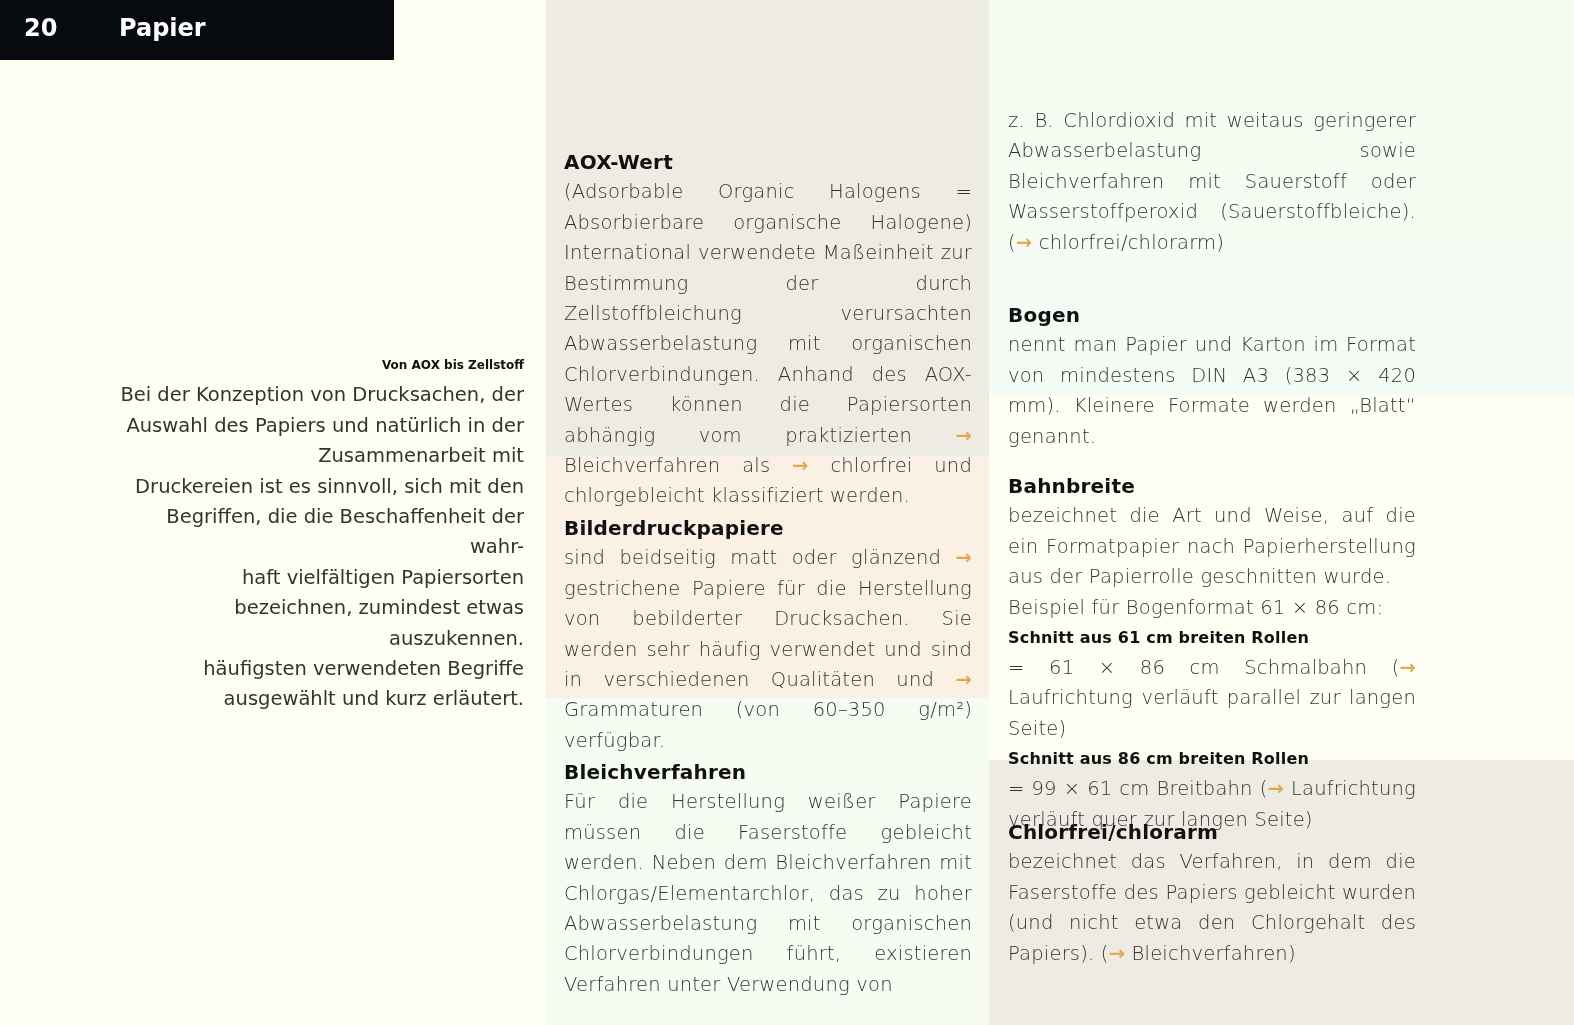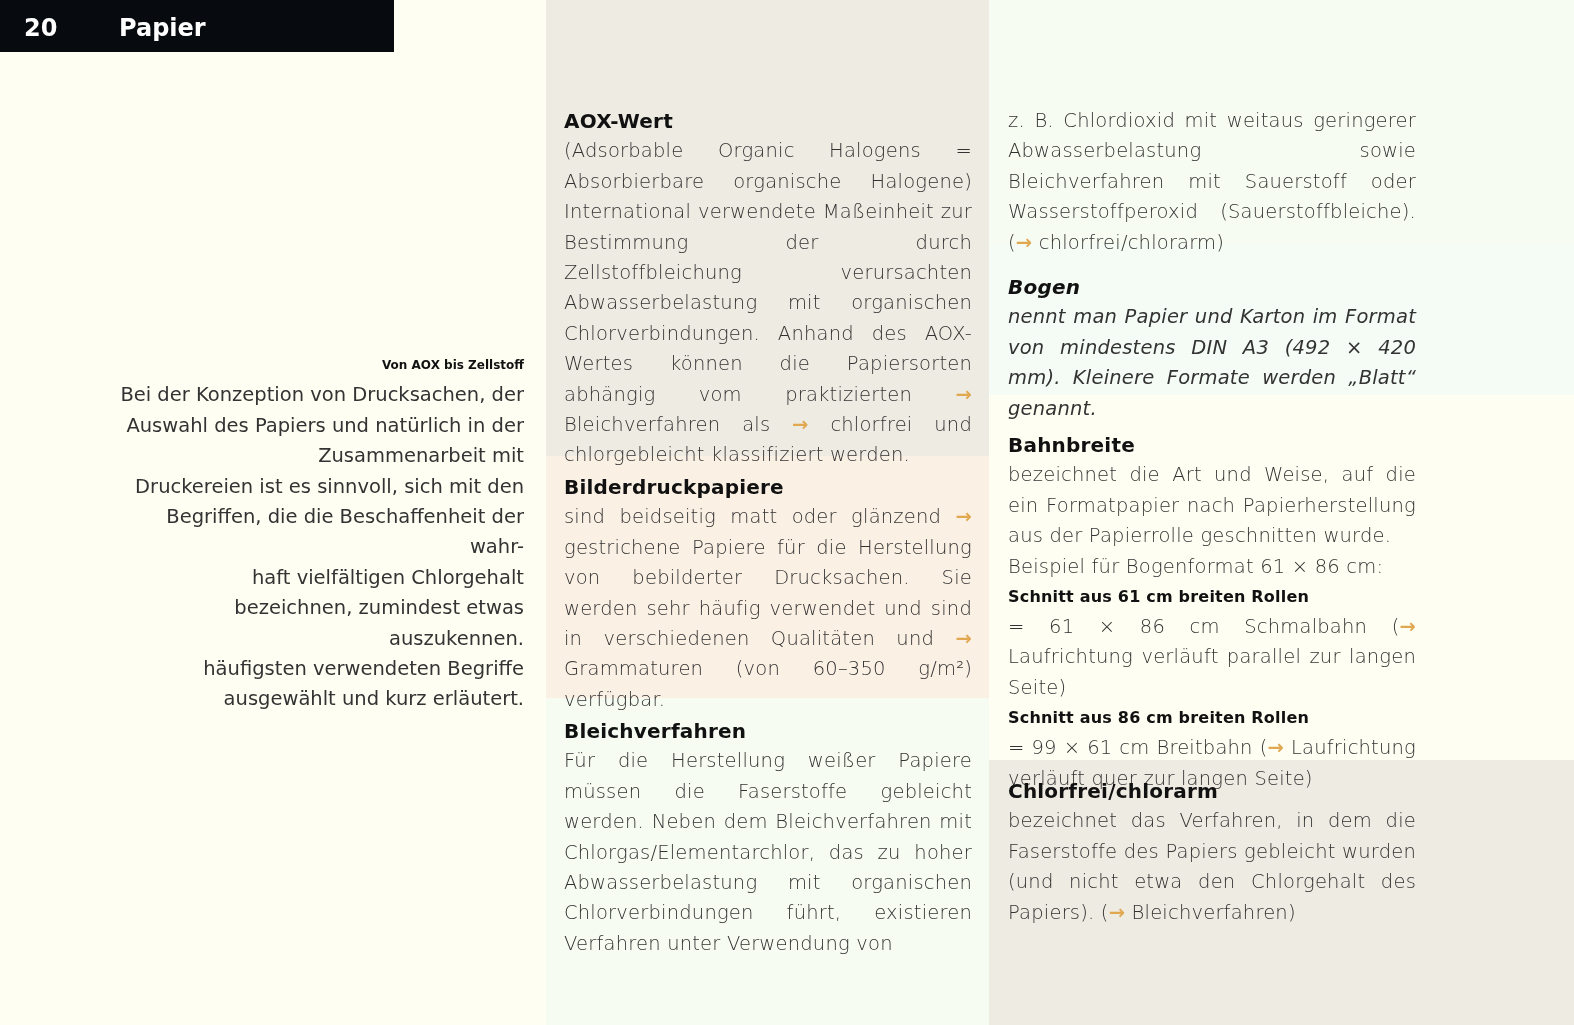--- a/index.html
+++ b/index.html
@@ -11,7 +11,7 @@
     color: #2a2a2a;
   }
   .header {
-    position: absolute; left: 0; top: 0; width: 394px; height: 52px;
+    position: absolute; left: 0; top: 0; width: 394px; height: 60px;
     background: #070b10; color: #fff;
   }
   .header .num { position: absolute; left: 24px; top: 14px; font-weight: bold; font-size: 24px; }

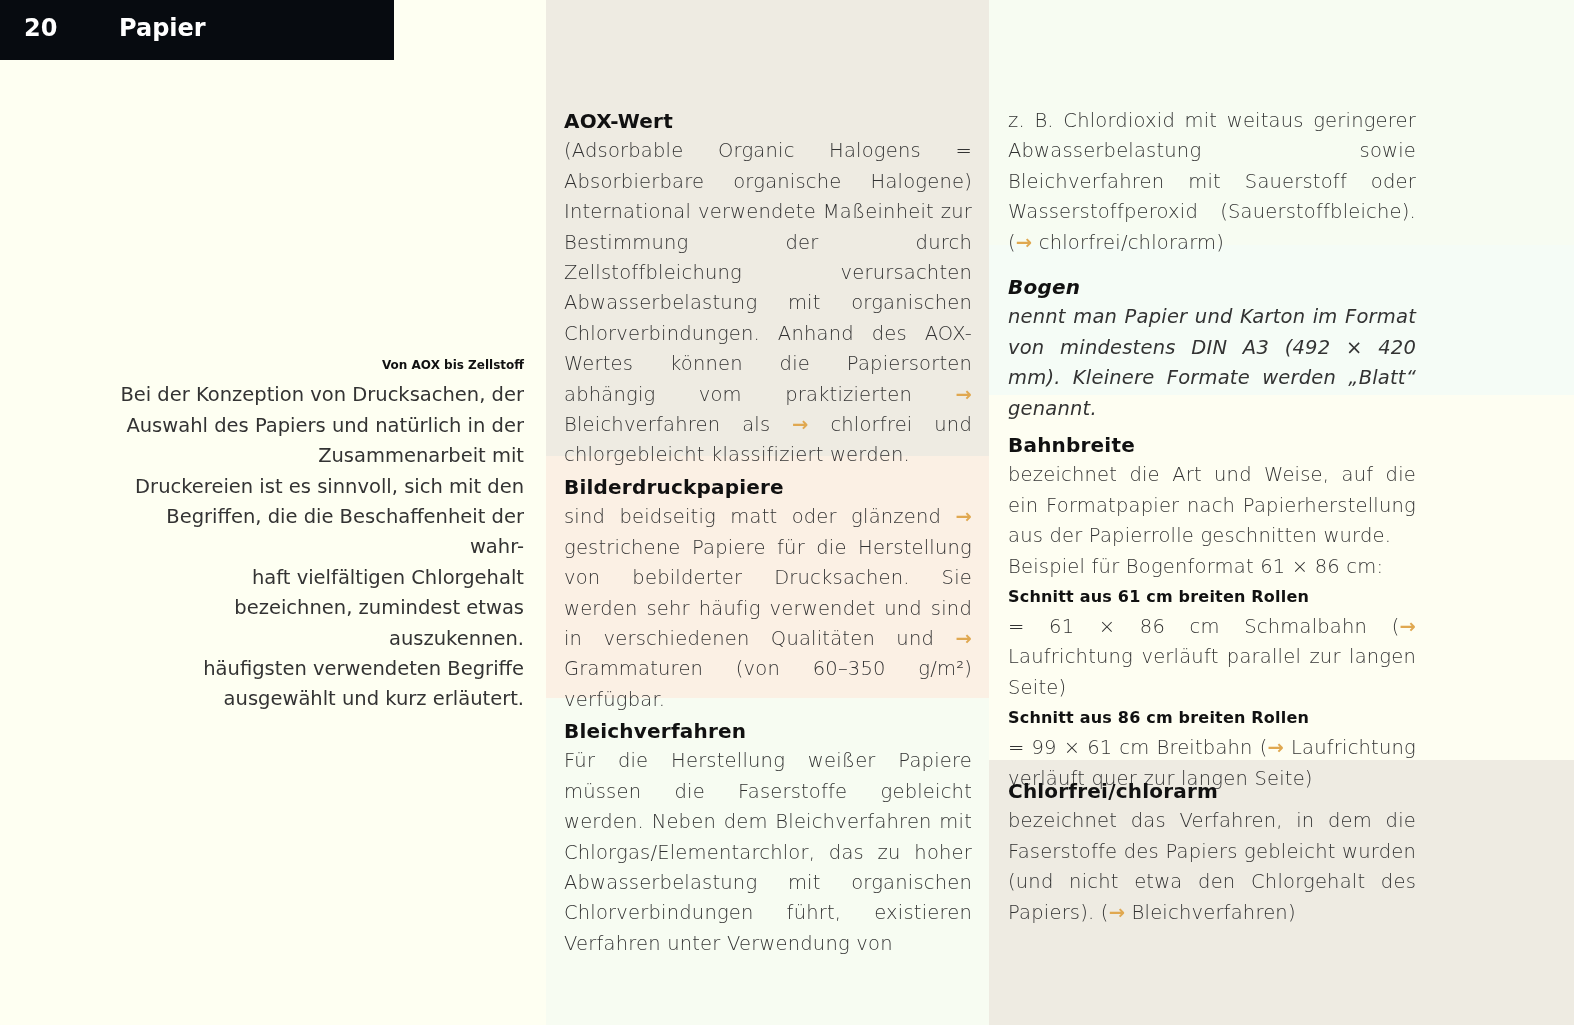--- a/index.html
+++ b/index.html
@@ -25,7 +25,7 @@
   .bg-cream { background: #fefef2; }
 
   .entry { position: absolute; width: 408px; font-size: 19.5px; line-height: 30.4px; letter-spacing: 0.2px; }
-  .entry .term { font-weight: bold; color: #111; font-size: 20px; display: block; }
+  .entry .term { font-weight: bold; color: #111; font-size: 20px; display: block; margin-top: 41px; }
   .entry .body { display: block; text-align: justify; font-weight: 300; color: #333; }
   .entry .sub { font-weight: bold; color: #111; font-size: 16px; display: block; line-height: 30px; }
   .arrow { color: #e0a850; font-weight: bold; }

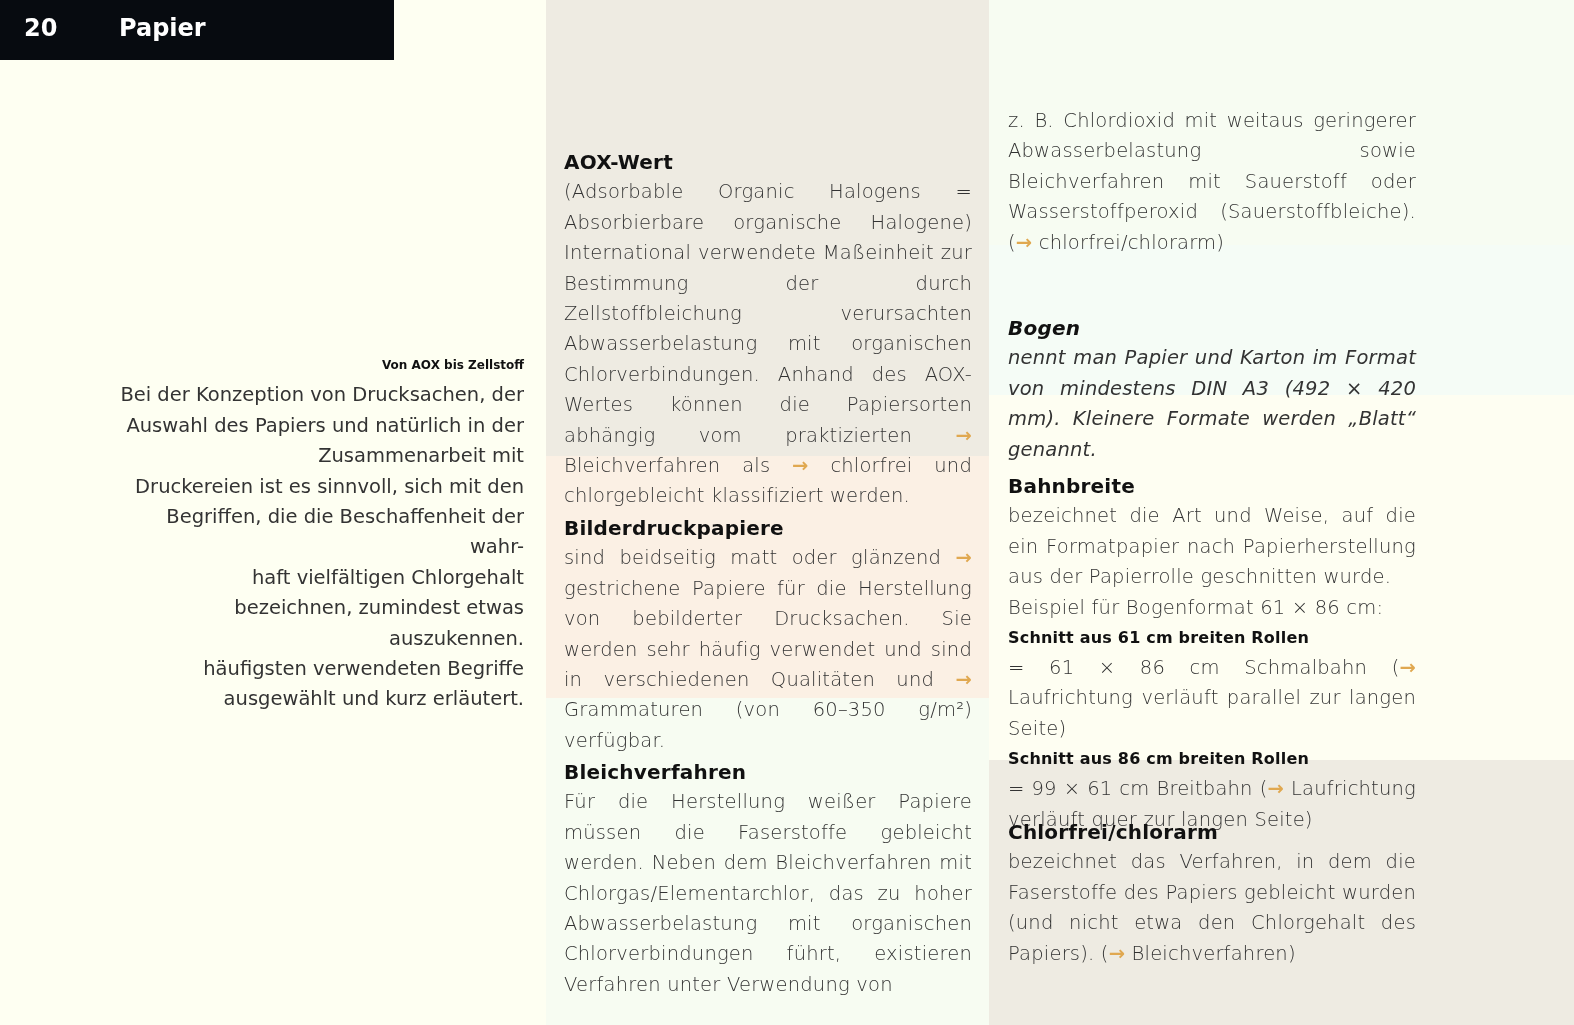--- a/index.html
+++ b/index.html
@@ -84,7 +84,7 @@
   <span class="body"><span>z. B. Chlordioxid mit weitaus geringerer Abwasserbelastung sowie Bleichverfahren mit Sauerstoff oder Wasserstoffperoxid (Sauerstoffbleiche). (</span><span class="arrow">→</span> <span>chlorfrei/chlorarm</span><span>)</span></span>
 </div>
 
-<div class="entry" style="left:1008px;top:272px;font-style:italic;">
+<div class="entry" style="left:1008px;top:259px;">
   <span class="term">Bogen</span>
   <span class="body">nennt man Papier und Karton im Format von mindestens DIN A3 (492 × 420 mm). Kleinere Formate werden „Blatt“ genannt.</span>
 </div>

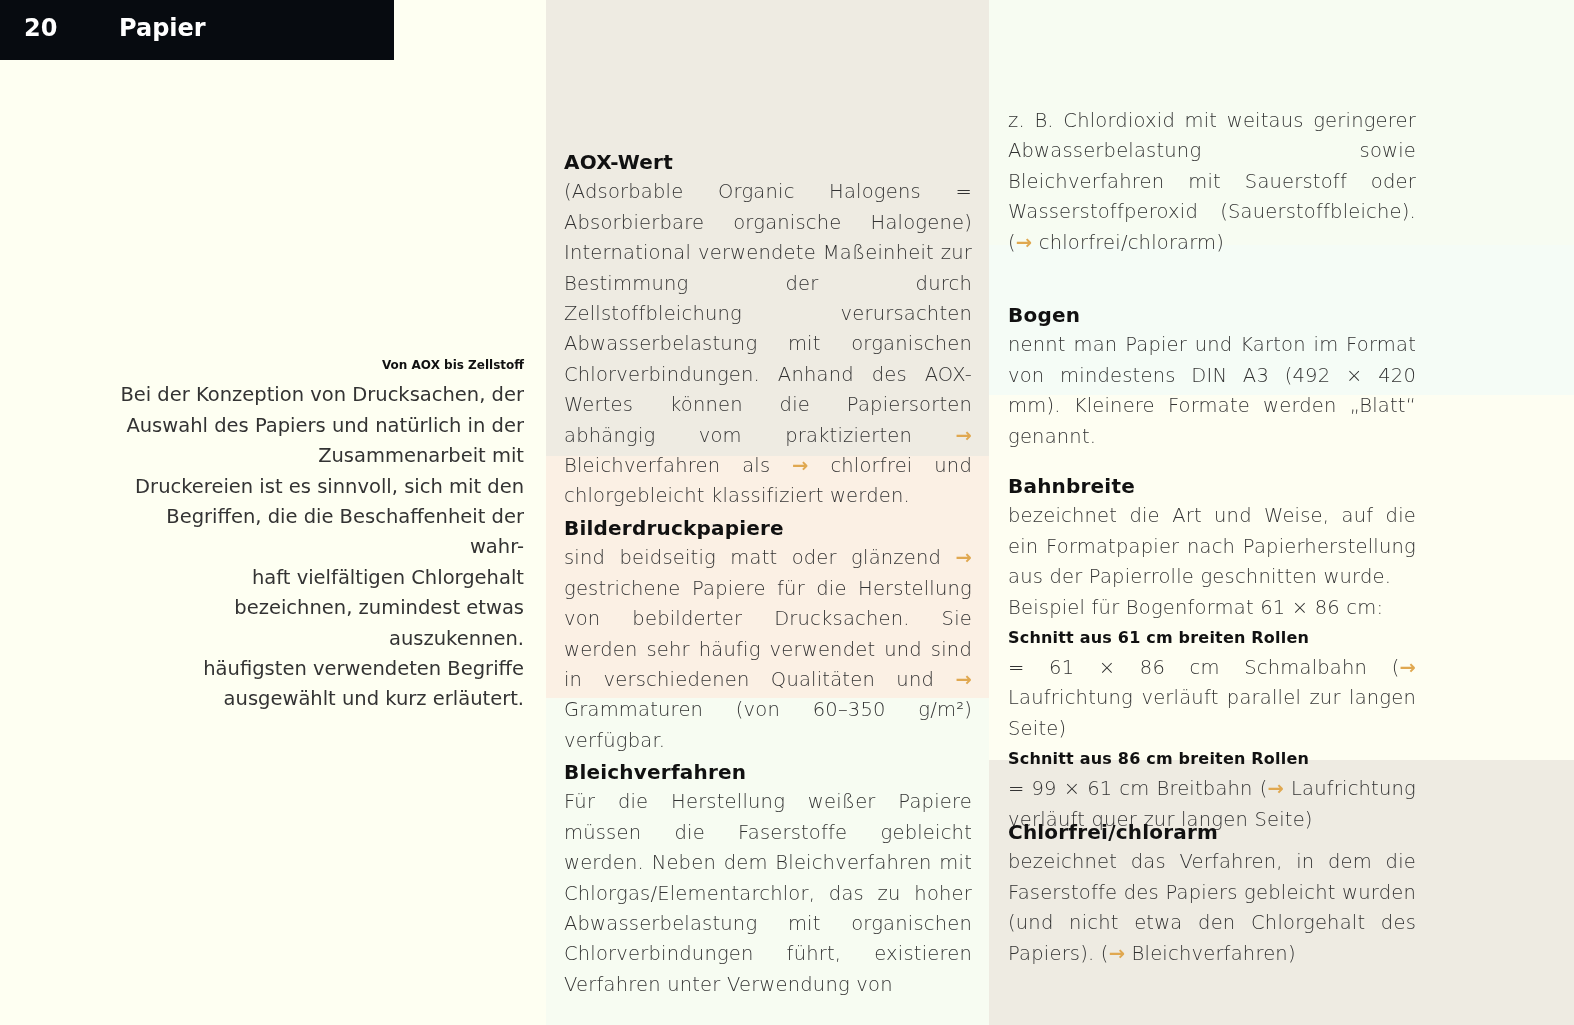--- a/index.html
+++ b/index.html
@@ -86,7 +86,7 @@
 
 <div class="entry" style="left:1008px;top:259px;">
   <span class="term">Bogen</span>
-  <span class="body">nennt man Papier und Karton im Format von mindestens DIN A3 (492 × 420 mm). Kleinere Formate werden „Blatt“ genannt.</span>
+  <span class="body">nennt man Papier und Karton im Format von mindestens DIN A3 (383 × 420 mm). Kleinere Formate werden „Blatt“ genannt.</span>
 </div>
 
 <div class="entry" style="left:1008px;top:430px;">

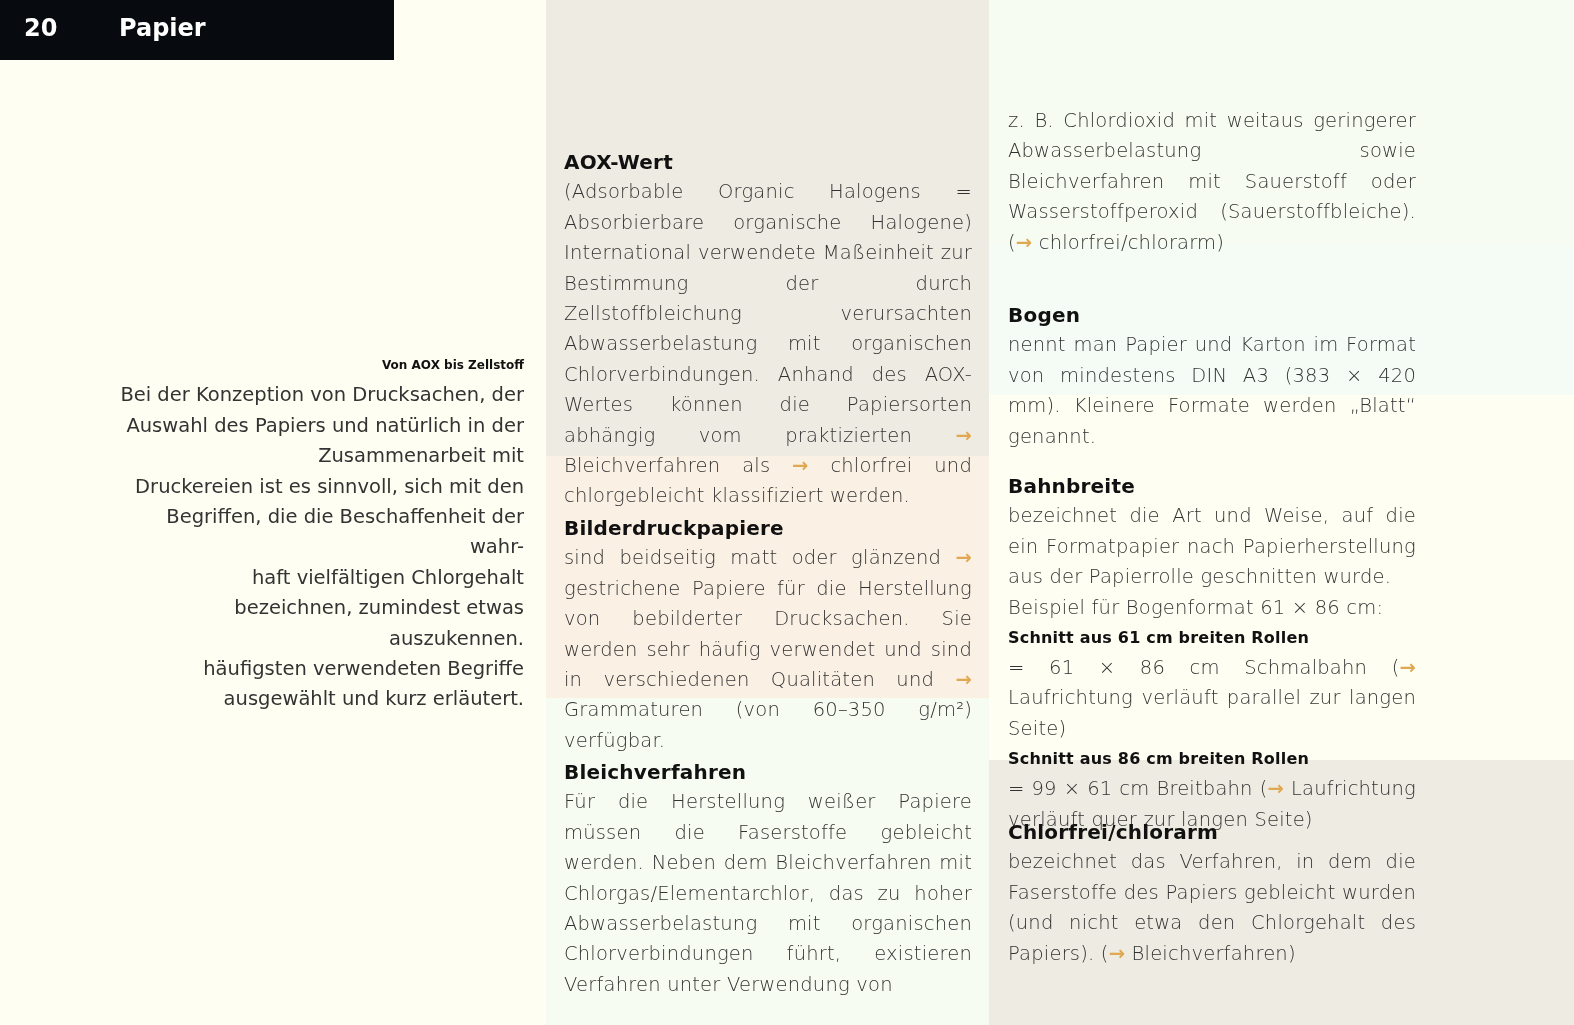--- a/index.html
+++ b/index.html
@@ -58,7 +58,7 @@
   <span class="line">Zusammenarbeit mit</span>
   <span class="line">Druckereien ist es sinnvoll, sich mit den</span>
   <span class="line">Begriffen, die die Beschaffenheit der wahr-</span>
-  <span class="line">haft vielfältigen Chlorgehalt</span>
+  <span class="line">haft vielfältigen Papiersorten</span>
   <span class="line">bezeichnen, zumindest etwas</span>
   <span class="line">auszukennen.</span>
   <span class="line">häufigsten verwendeten Begriffe</span>

